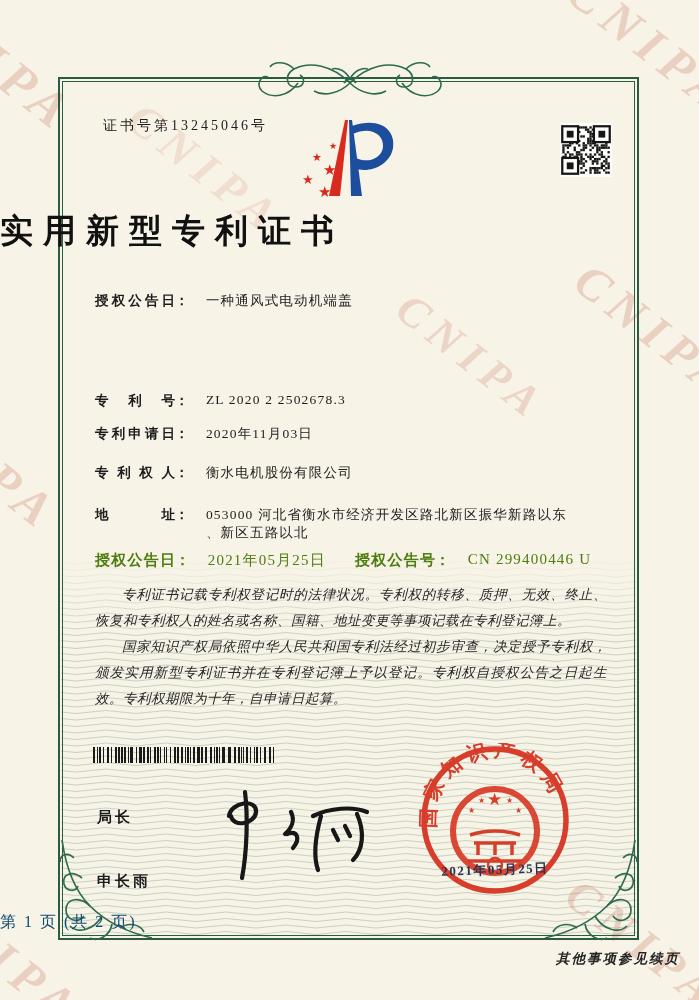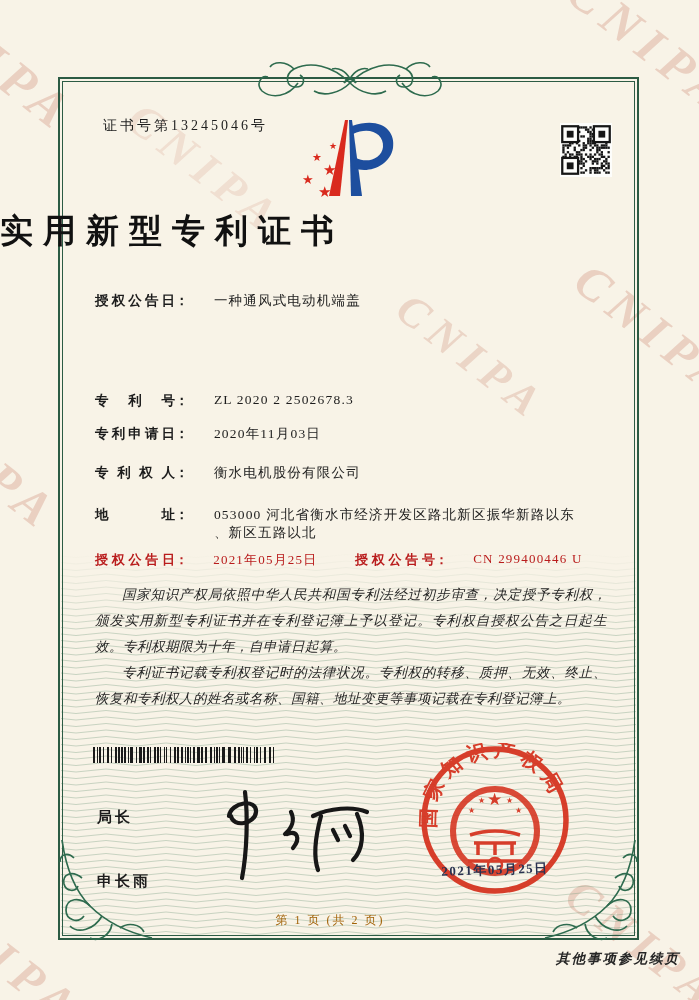--- a/index.html
+++ b/index.html
@@ -16,7 +16,7 @@
   .row{position:absolute;left:95px;font-size:13.5px;color:#1c1c1c;}
   .flabel{display:inline-block;width:80px;text-align:justify;text-align-last:justify;font-weight:600;vertical-align:top;}
   .colon{font-weight:600;}
-  .fvalue{display:inline-block;margin-left:22px;letter-spacing:1.2px;vertical-align:top;white-space:pre-line;max-width:400px;}
+  .fvalue{display:inline-block;margin-left:14px;letter-spacing:1.2px;vertical-align:top;white-space:pre-line;max-width:400px;}
   .row2{position:absolute;font-size:13px;color:#b91c1c;}
   .paras{position:absolute;left:95px;top:582px;width:512px;font-size:13.5px;line-height:26px;color:#262626;
          font-style:italic;text-align:justify;letter-spacing:0.5px;}

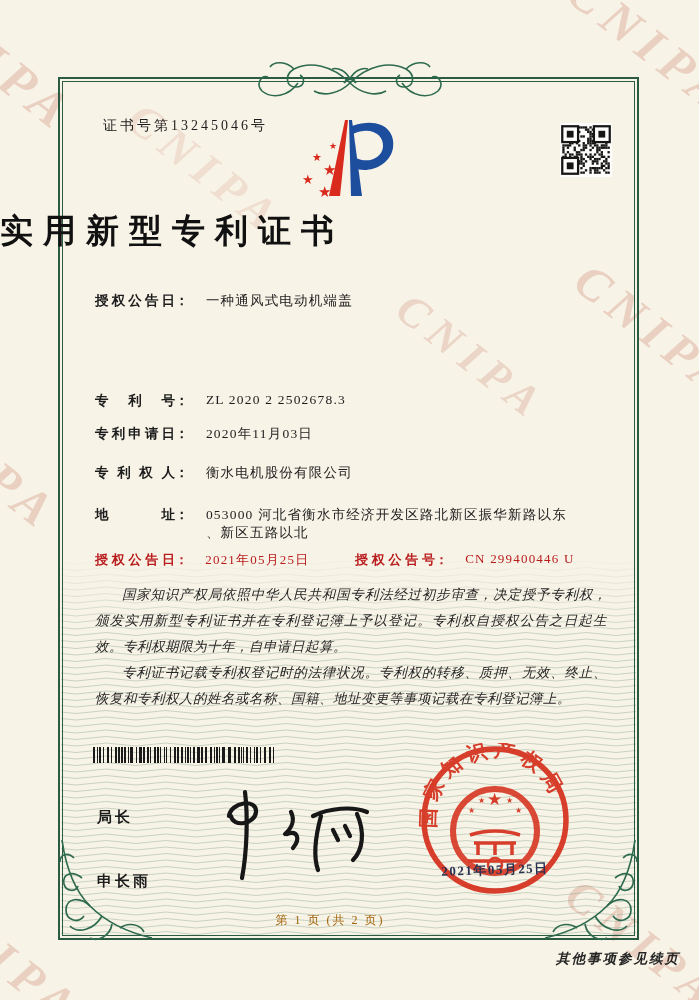--- a/index.html
+++ b/index.html
@@ -17,7 +17,7 @@
   .flabel{display:inline-block;width:80px;text-align:justify;text-align-last:justify;font-weight:600;vertical-align:top;}
   .colon{font-weight:600;}
   .fvalue{display:inline-block;margin-left:14px;letter-spacing:1.2px;vertical-align:top;white-space:pre-line;max-width:400px;}
-  .row2{position:absolute;font-size:13px;color:#b91c1c;}
+  .row2{position:absolute;font-size:15px;color:#4d7c0f;}
   .paras{position:absolute;left:95px;top:582px;width:512px;font-size:13.5px;line-height:26px;color:#262626;
          font-style:italic;text-align:justify;letter-spacing:0.5px;}
   .paras p{margin:0;text-indent:2em;}

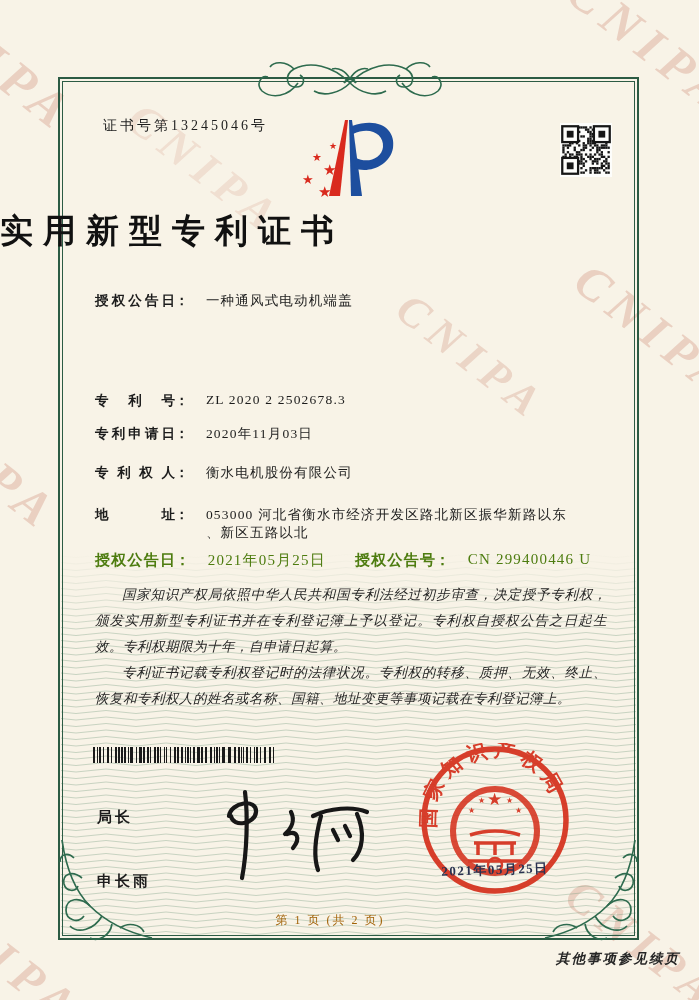--- a/index.html
+++ b/index.html
@@ -356,8 +356,8 @@
   </div>
 
   <div class="paras">
+    <p>专利证书记载专利权登记时的法律状况。专利权的转移、质押、无效、终止、恢复和专利权人的姓名或名称、国籍、地址变更等事项记载在专利登记簿上。</p>
     <p>国家知识产权局依照中华人民共和国专利法经过初步审查，决定授予专利权，颁发实用新型专利证书并在专利登记簿上予以登记。专利权自授权公告之日起生效。专利权期限为十年，自申请日起算。</p>
-    <p>专利证书记载专利权登记时的法律状况。专利权的转移、质押、无效、终止、恢复和专利权人的姓名或名称、国籍、地址变更等事项记载在专利登记簿上。</p>
   </div>
 
   <svg id="barcode" class="barcode" width="184" height="16">

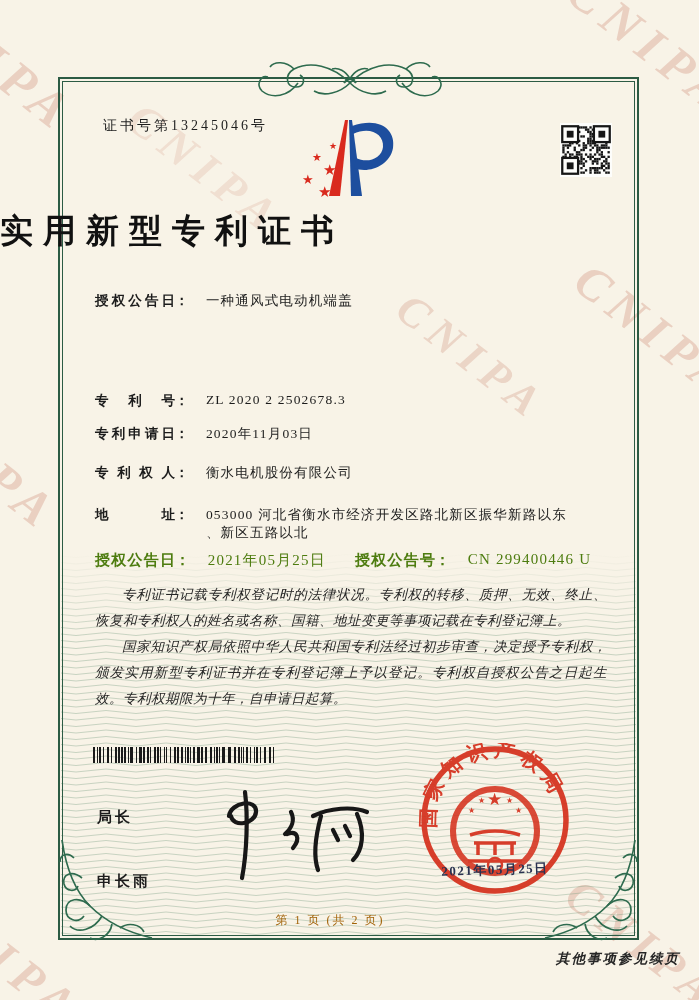--- a/index.html
+++ b/index.html
@@ -27,7 +27,7 @@
   .seal{position:absolute;left:418px;top:743px;opacity:0.93;}
   .seal-date{position:absolute;left:420px;top:861px;width:150px;text-align:center;font-size:13px;font-weight:bold;
              letter-spacing:1.5px;color:#2a3250;transform:rotate(-2deg);}
-  .page-num{position:absolute;left:0;top:912px;width:660px;text-align:center;font-size:12px;letter-spacing:2px;color:#a16207;}
+  .page-num{position:absolute;left:0;top:912px;width:660px;text-align:left;font-size:16px;letter-spacing:2px;color:#0c4a6e;}
   .cont-note{position:absolute;left:0;top:950px;width:680px;text-align:right;font-size:13.5px;font-style:italic;
              letter-spacing:2px;color:#262626;font-weight:600;}
   .green{stroke:#2e6b4e;fill:none;}

